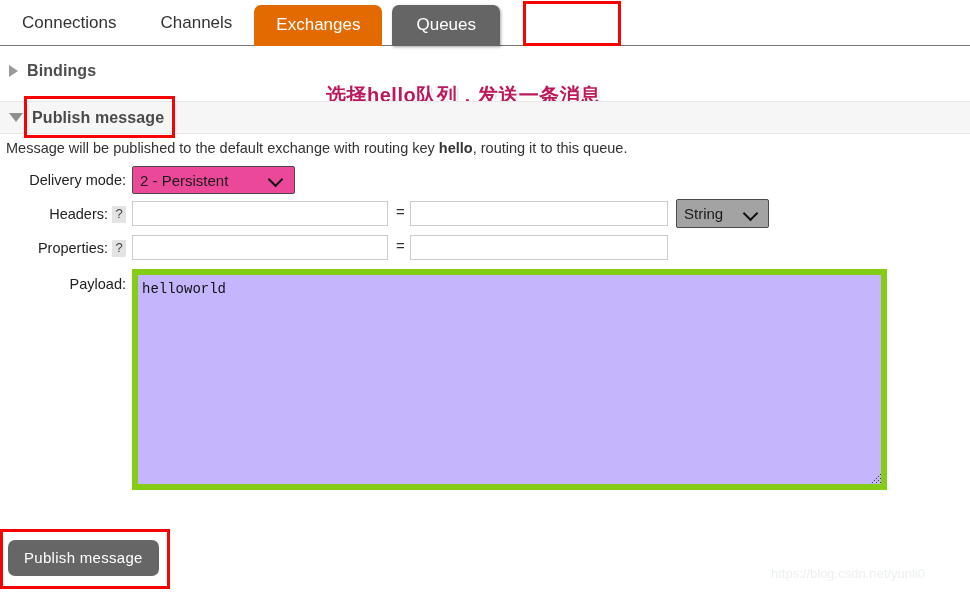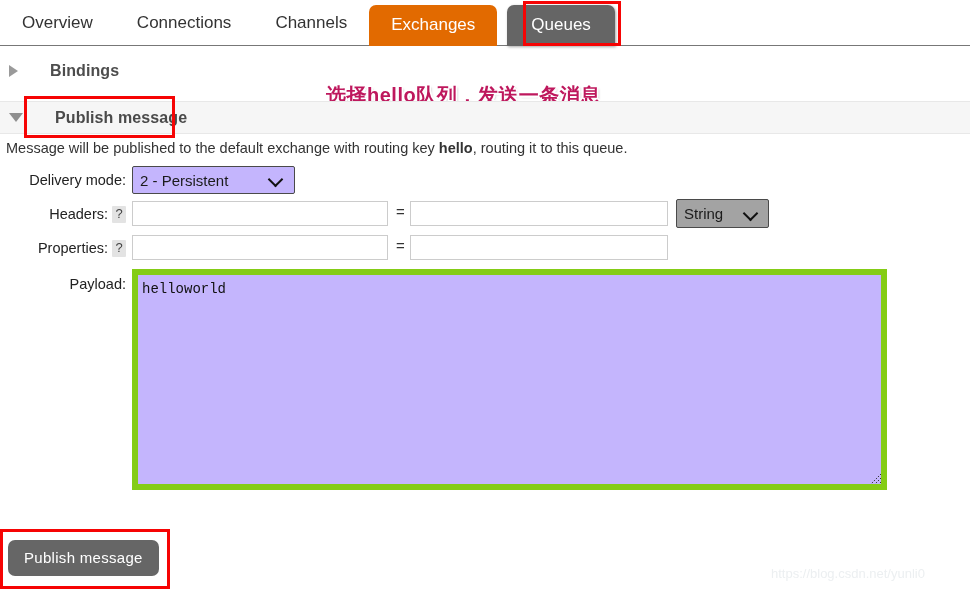--- a/index.html
+++ b/index.html
@@ -357,9 +357,6 @@
 <div id="nav-bar">
   <div class="nav-underline"></div>
   <ul id="nav-list">
-    <li>
-      <a href="#" class="nav-tab plain">Overview</a>
-    </li>
     <li>
       <a href="#" class="nav-tab plain">Connections</a>
     </li>

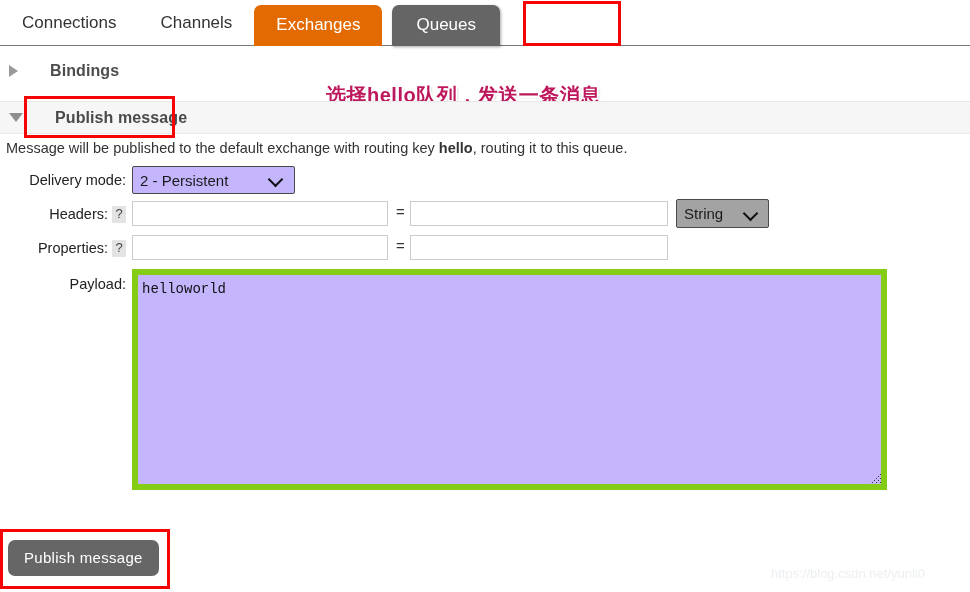--- a/index.html
+++ b/index.html
@@ -100,7 +100,6 @@
     display: flex;
     align-items: center;
     box-sizing: border-box;
-    gap: 23px;
   }
   #bindings-row {
     top: 54px;

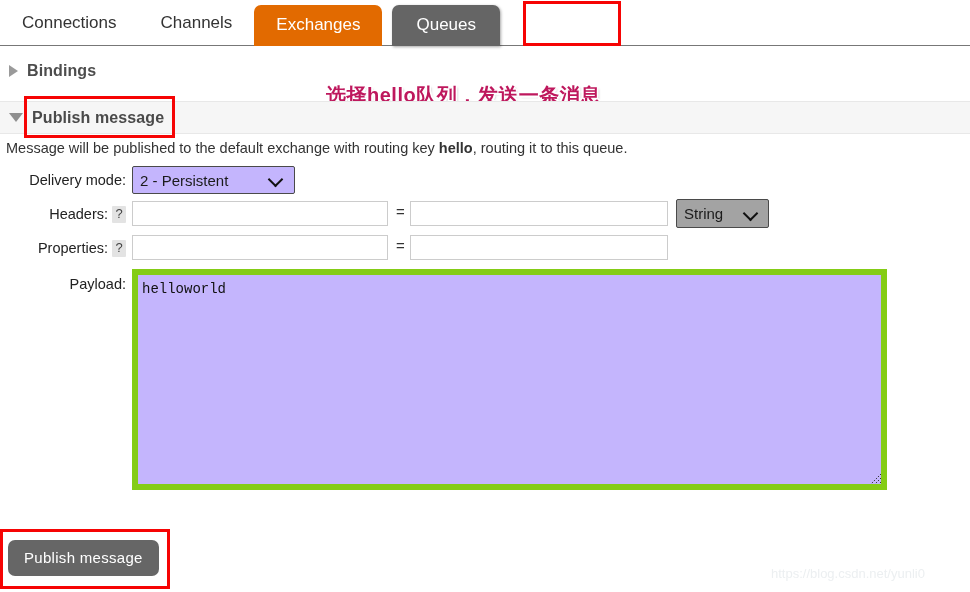--- a/index.html
+++ b/index.html
@@ -215,7 +215,7 @@
     font-family: "Liberation Sans", sans-serif;
     font-size: 15px;
     color: #1b1b1b;
-    background: #c4b5fd;
+    background: #ec4899;
     border: 1px solid #4a4a4a;
     border-radius: 2px;
     padding: 2px 24px 2px 7px;

